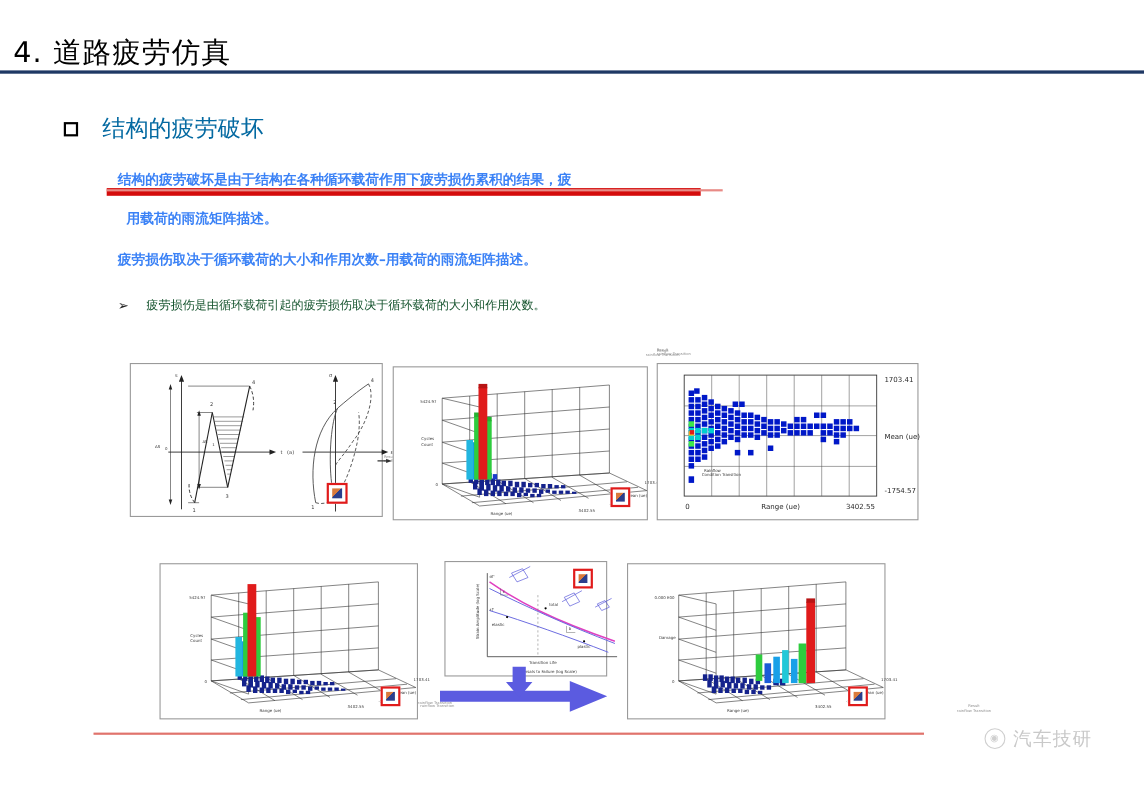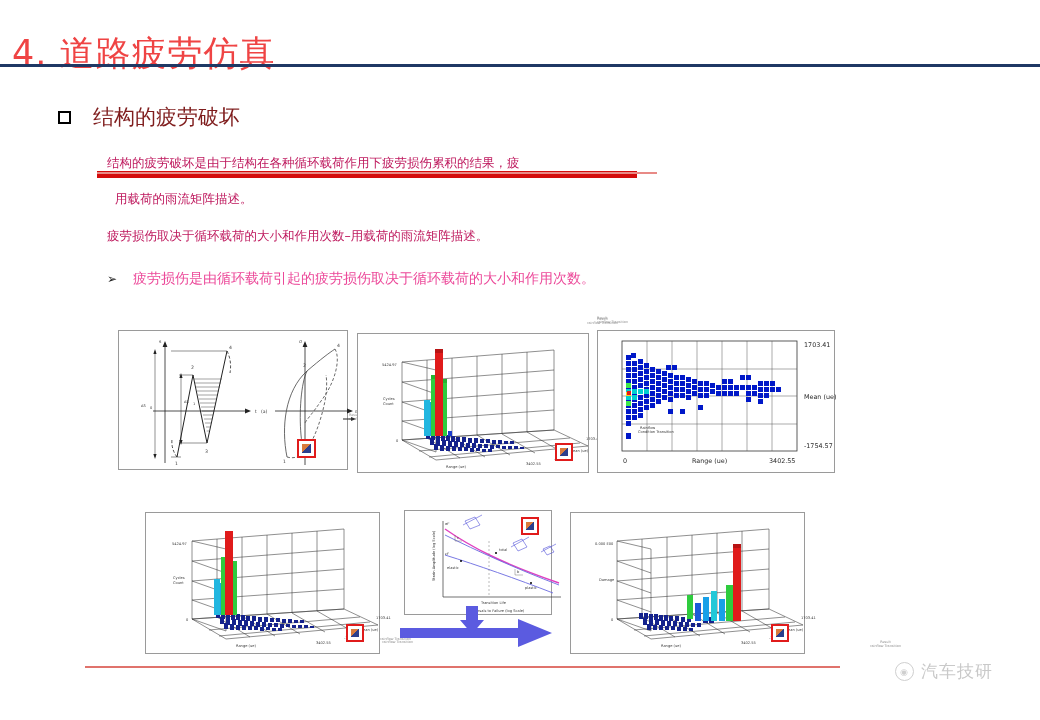--- a/index.html
+++ b/index.html
@@ -13,7 +13,7 @@
   
   .title{
     position:absolute;left:12px;top:30px;
-    font-size:35px;color:#ef4444;letter-spacing:1px;
+    font-size:26px;color:#000000;letter-spacing:1px;
     white-space:nowrap;
   }
   .title-rule{

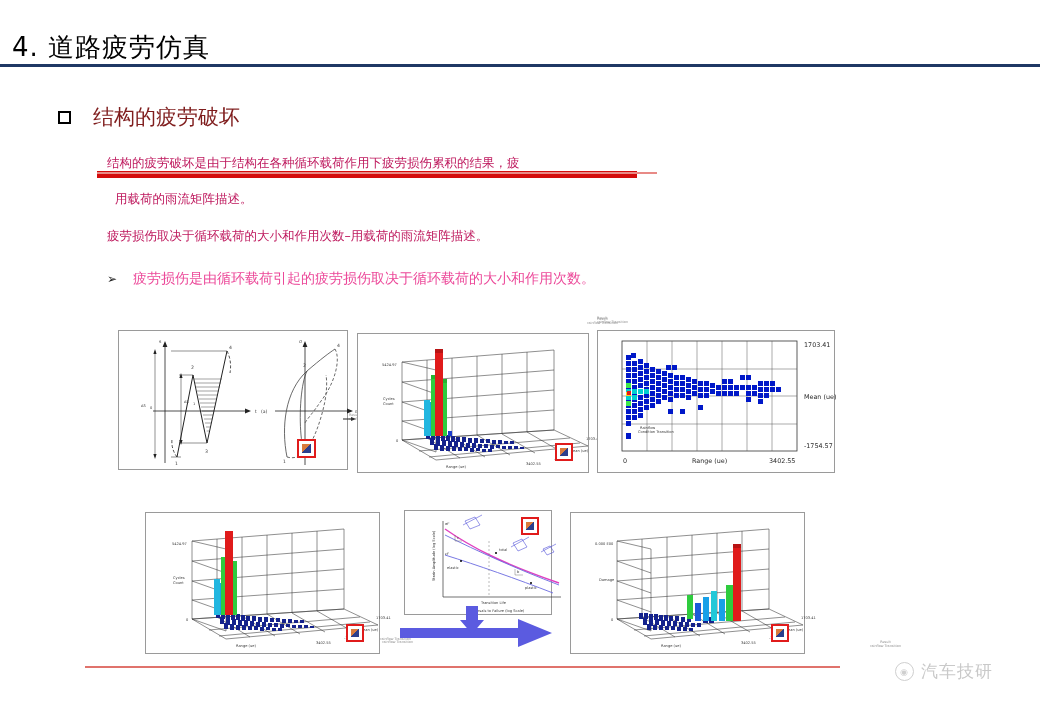--- a/index.html
+++ b/index.html
@@ -26,7 +26,7 @@
   .sq-bullet{
     width:13px;height:13px;border:2.4px solid #000;box-sizing:border-box;display:block;
   }
-  .heading-text{font-size:21px;color:#7f1d1d;}
+  .heading-text{font-size:21px;color:#0369a1;}
 
   
   .para{position:absolute;font-size:12.5px;color:#be185d;white-space:nowrap;}

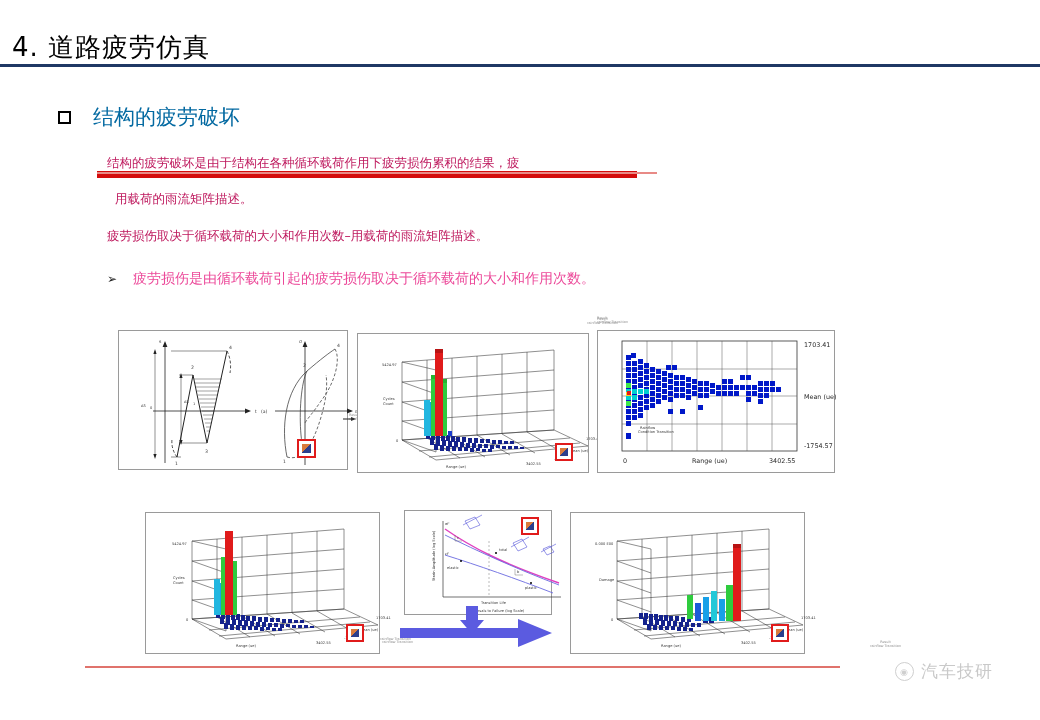--- a/index.html
+++ b/index.html
@@ -29,7 +29,7 @@
   .heading-text{font-size:21px;color:#0369a1;}
 
   
-  .para{position:absolute;font-size:12.5px;color:#be185d;white-space:nowrap;}
+  .para{position:absolute;font-size:12.5px;color:#3b82f6;white-space:nowrap;font-weight:bold;}
   .p1{left:107px;top:155px;}
   .p2{left:115px;top:191px;}
   .p3{left:107px;top:228px;}

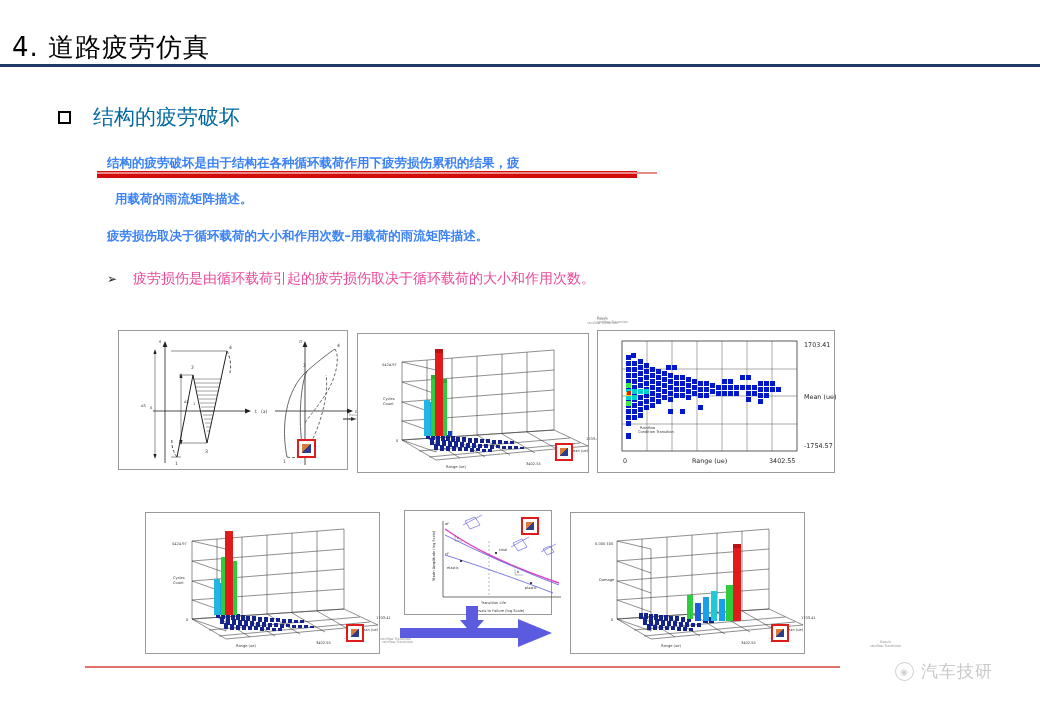--- a/index.html
+++ b/index.html
@@ -39,7 +39,7 @@
 
   .arrow-row{position:absolute;left:107px;top:270px;display:flex;align-items:center;gap:16px;}
   .arrow-bullet{font-size:12px;color:#222;line-height:1;}
-  .arrow-text{font-size:14px;color:#ec4899;white-space:nowrap;}
+  .arrow-text{font-size:11px;color:#14532d;white-space:nowrap;}
 
   
   .bottom-rule{position:absolute;left:85px;top:666px;width:755px;height:1.6px;background:#e0736c;}

